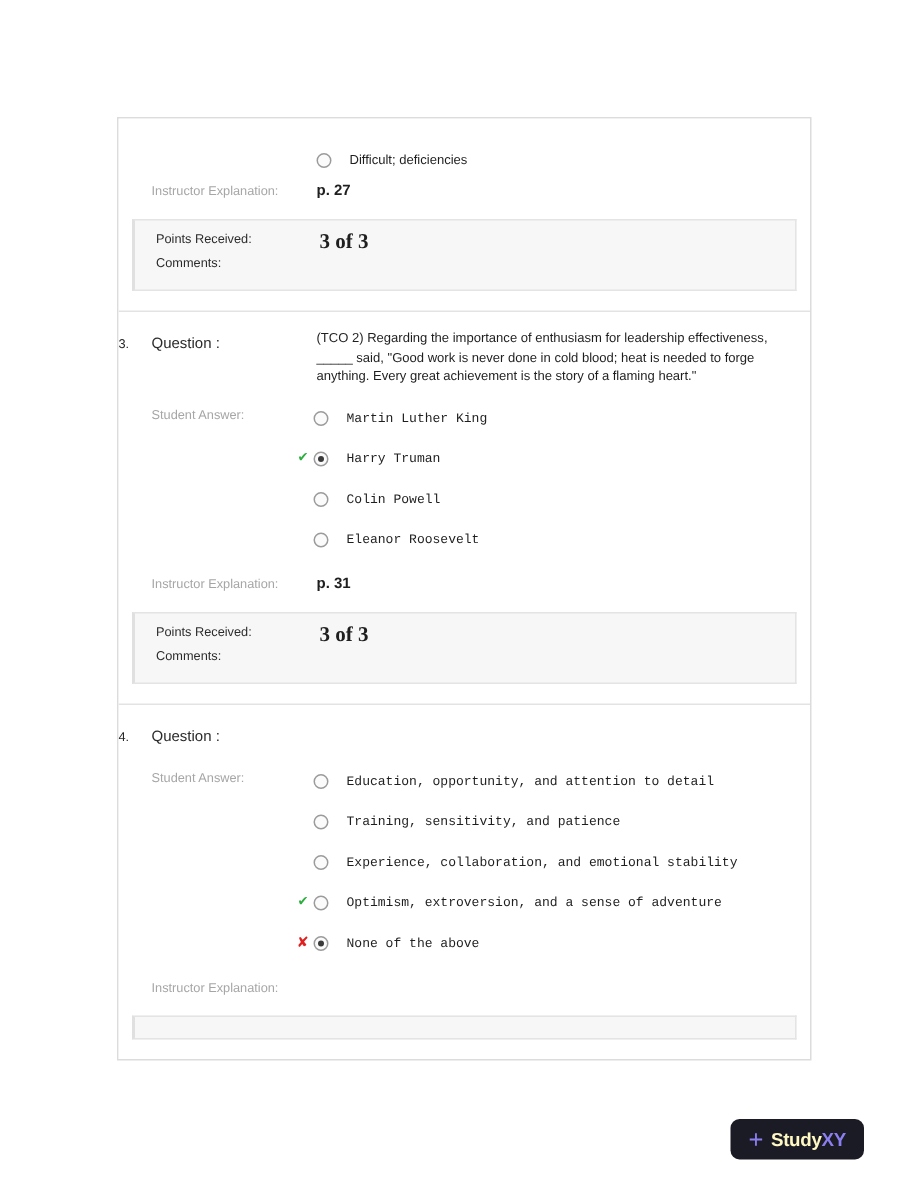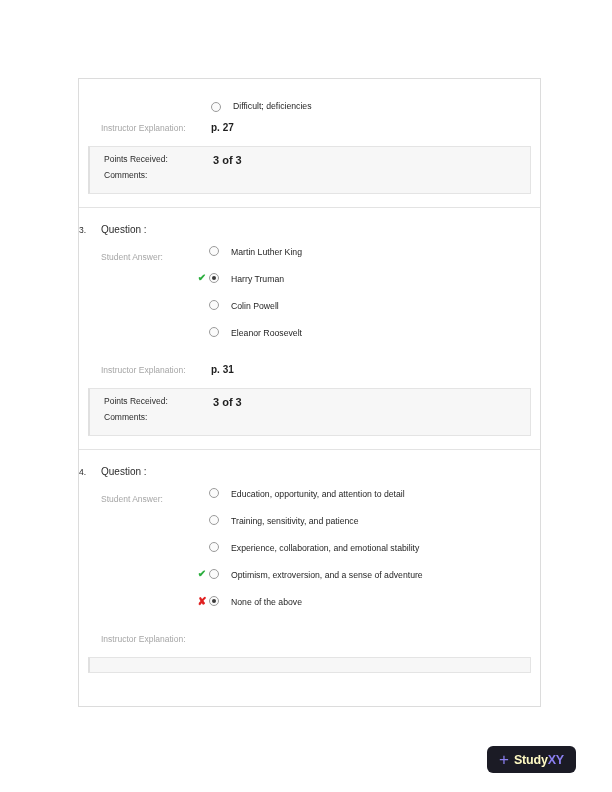--- a/index.html
+++ b/index.html
@@ -175,9 +175,10 @@
     color: #2b2b2b;
   }
   .p-val {
-    font-size: 11px;
+    font-size: 14px;
     color: #1f1f1f;
     font-weight: bold;
+    font-family: Liberation Serif, serif;
   }
 
   

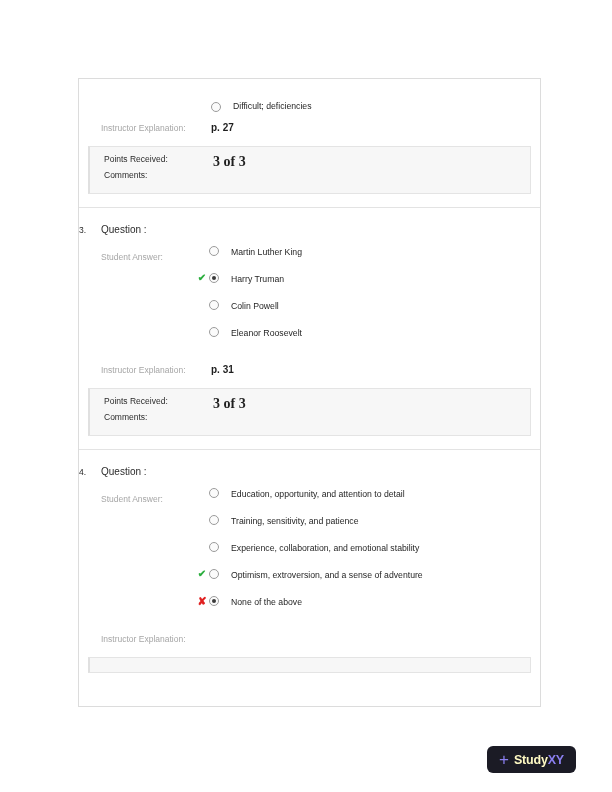--- a/index.html
+++ b/index.html
@@ -269,6 +269,9 @@
       <div class="lbl-col-q">
         <span class="label-dark">Question :</span>
       </div>
+      <div class="content-col">
+        <div class="qtext">(TCO 2) Regarding the importance of enthusiasm for leadership effectiveness, _____ said, "Good work is never done in cold blood; heat is needed to forge anything. Every great achievement is the story of a flaming heart."</div>
+      </div>
     </div>
 
     <div class="row options">

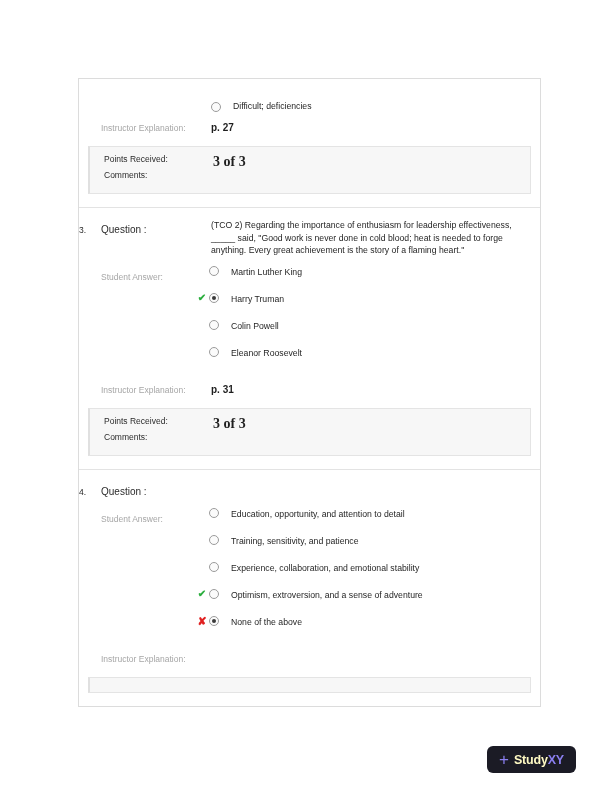--- a/index.html
+++ b/index.html
@@ -94,9 +94,10 @@
   }
   .opt {
     display: flex;
-    align-items: flex-start;
+    align-items: center;
     height: 27px;
     position: relative;
+    font-family: Liberation Mono, monospace;
   }
   .mark {
     width: 14px;

